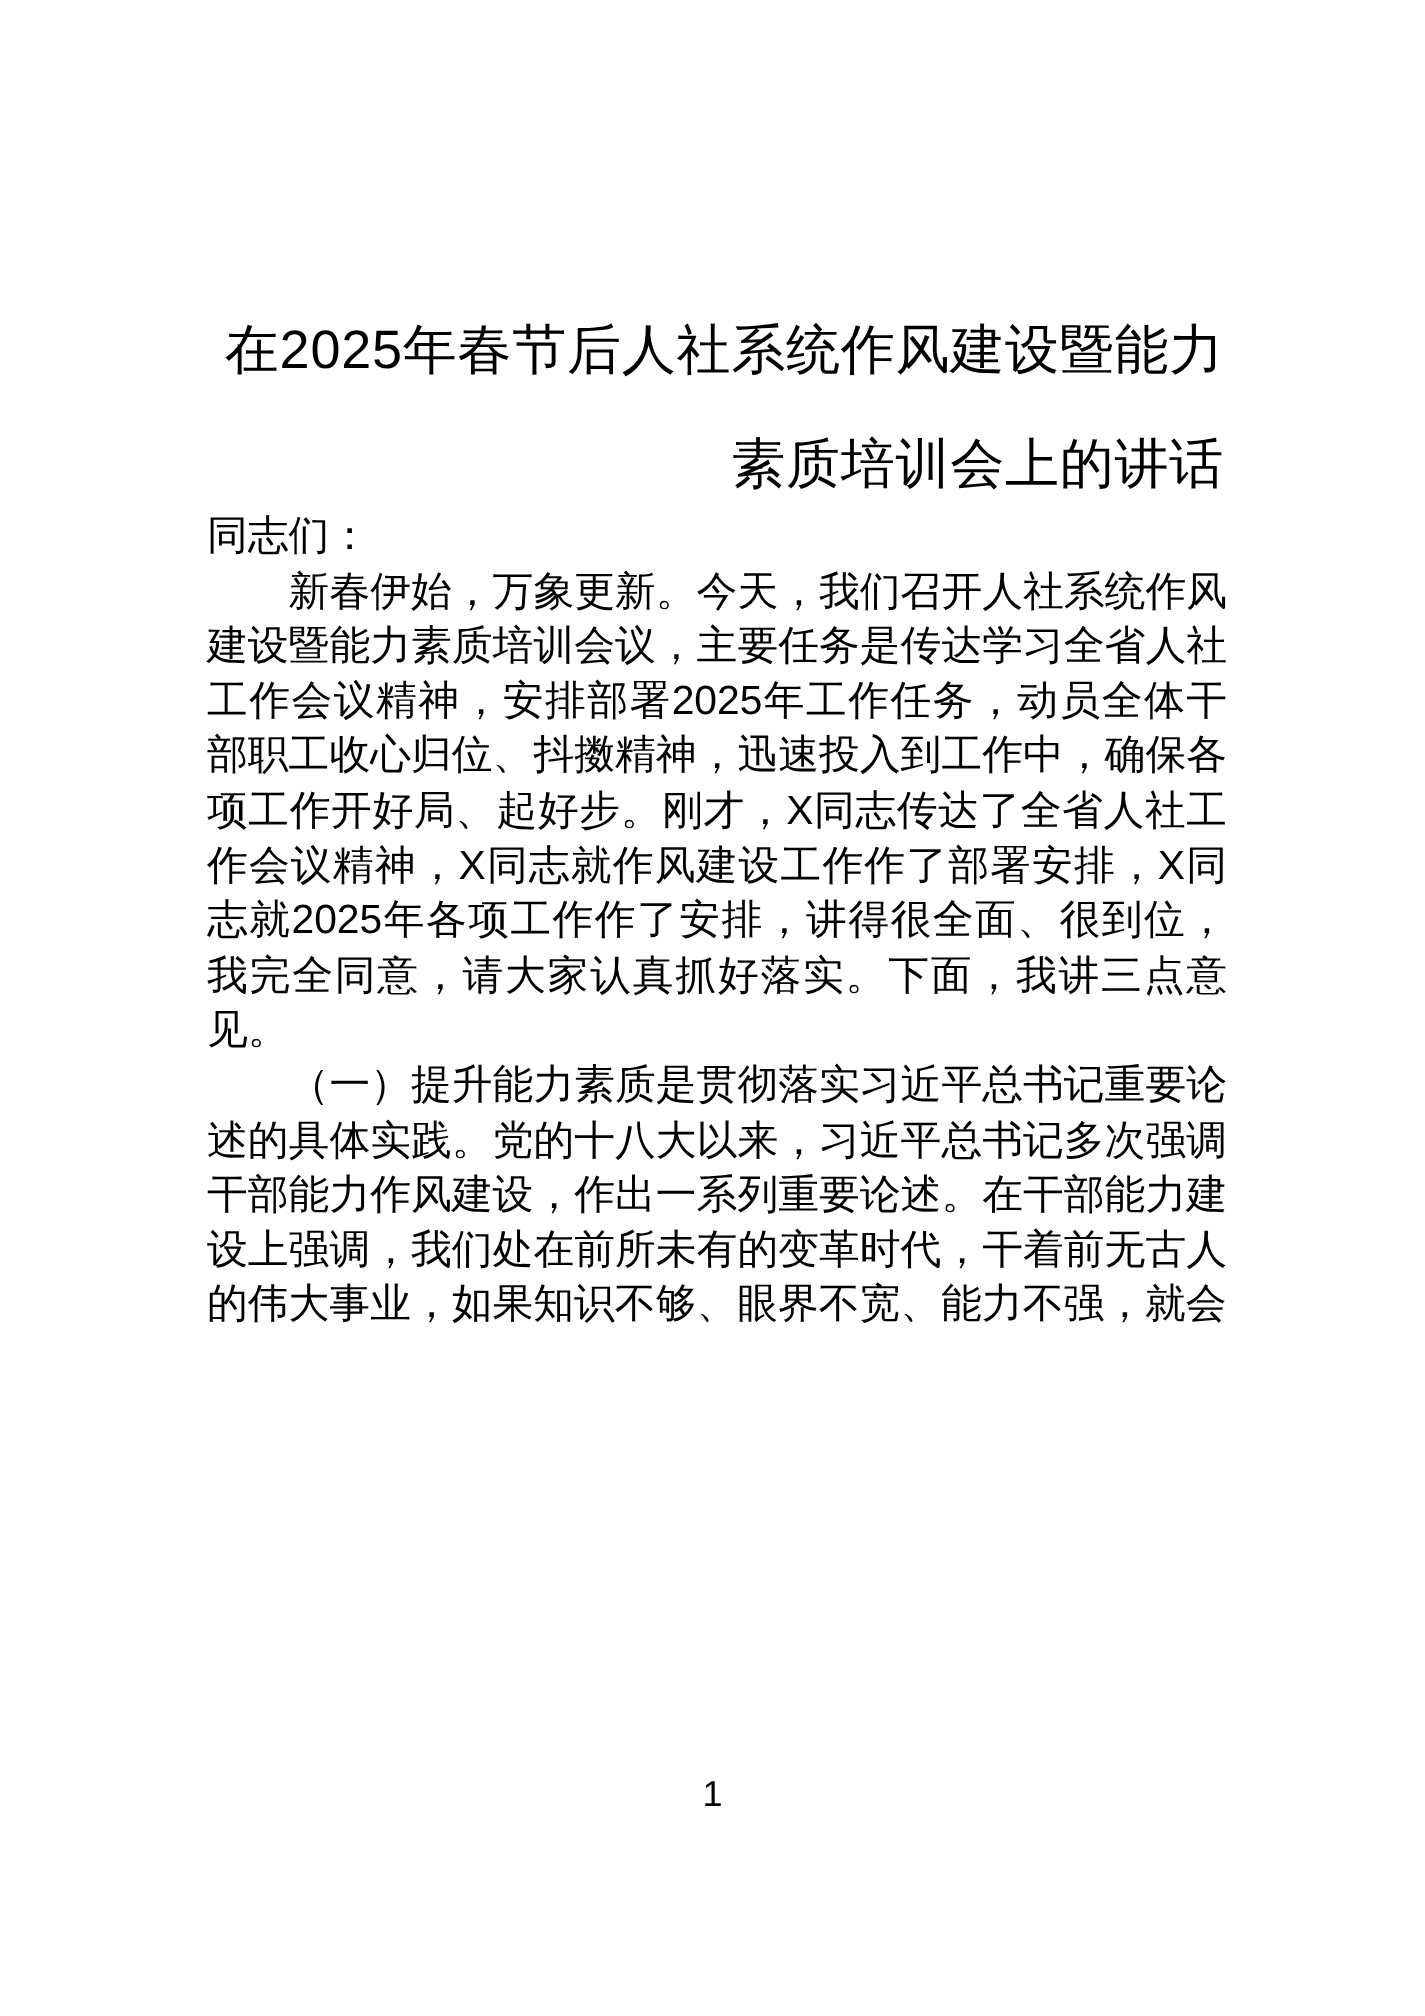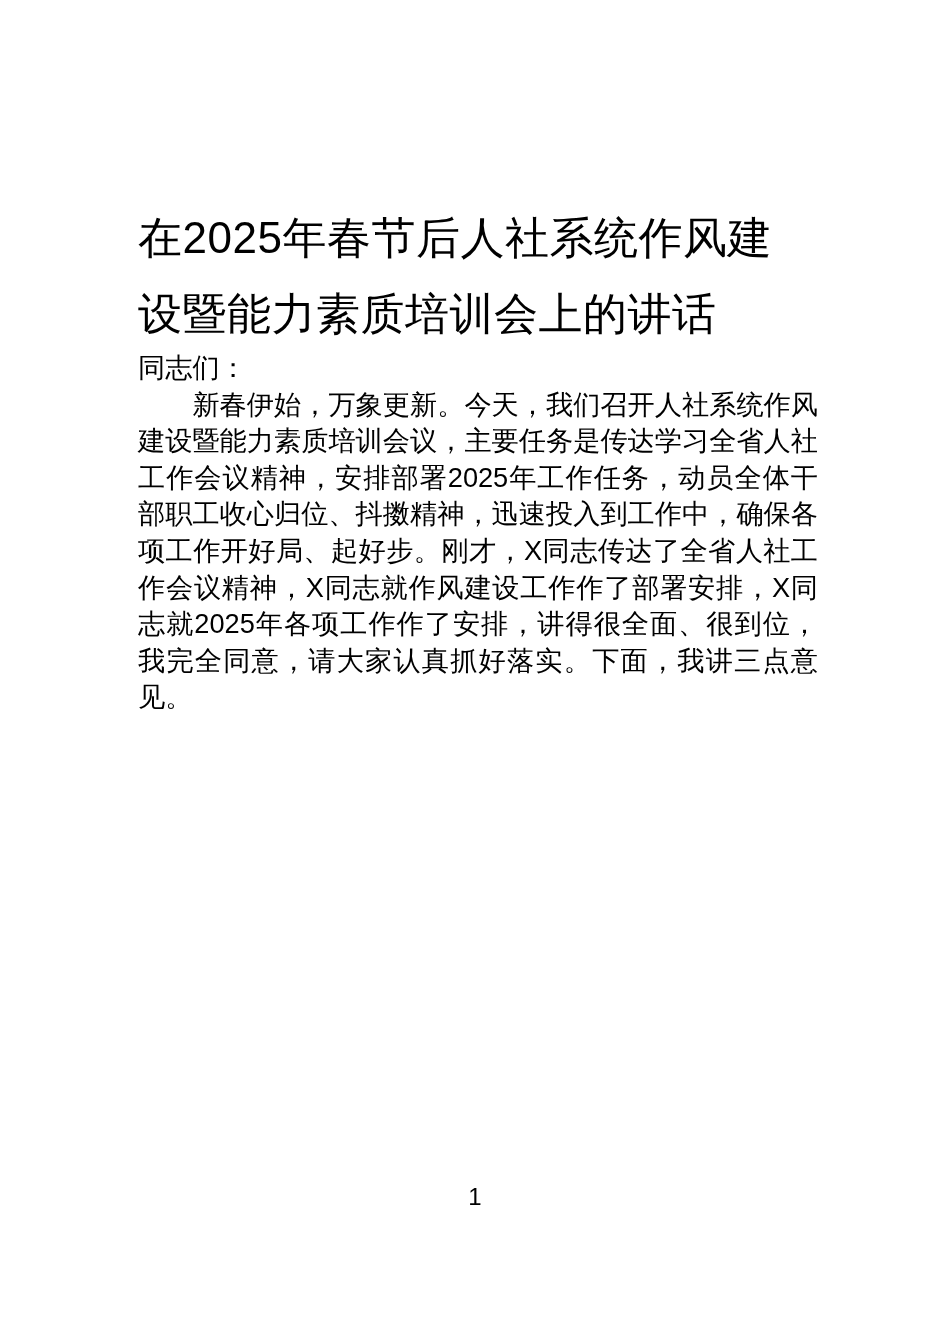--- a/index.html
+++ b/index.html
@@ -43,8 +43,8 @@
     top: 171px;
     left: 138px;
     width: 678px;
-    text-align: left;
-    font-size: 44px;
+    text-align: right;
+    font-size: 36px;
     line-height: 76px;
     color: #000000;
     letter-spacing: 0.5px;

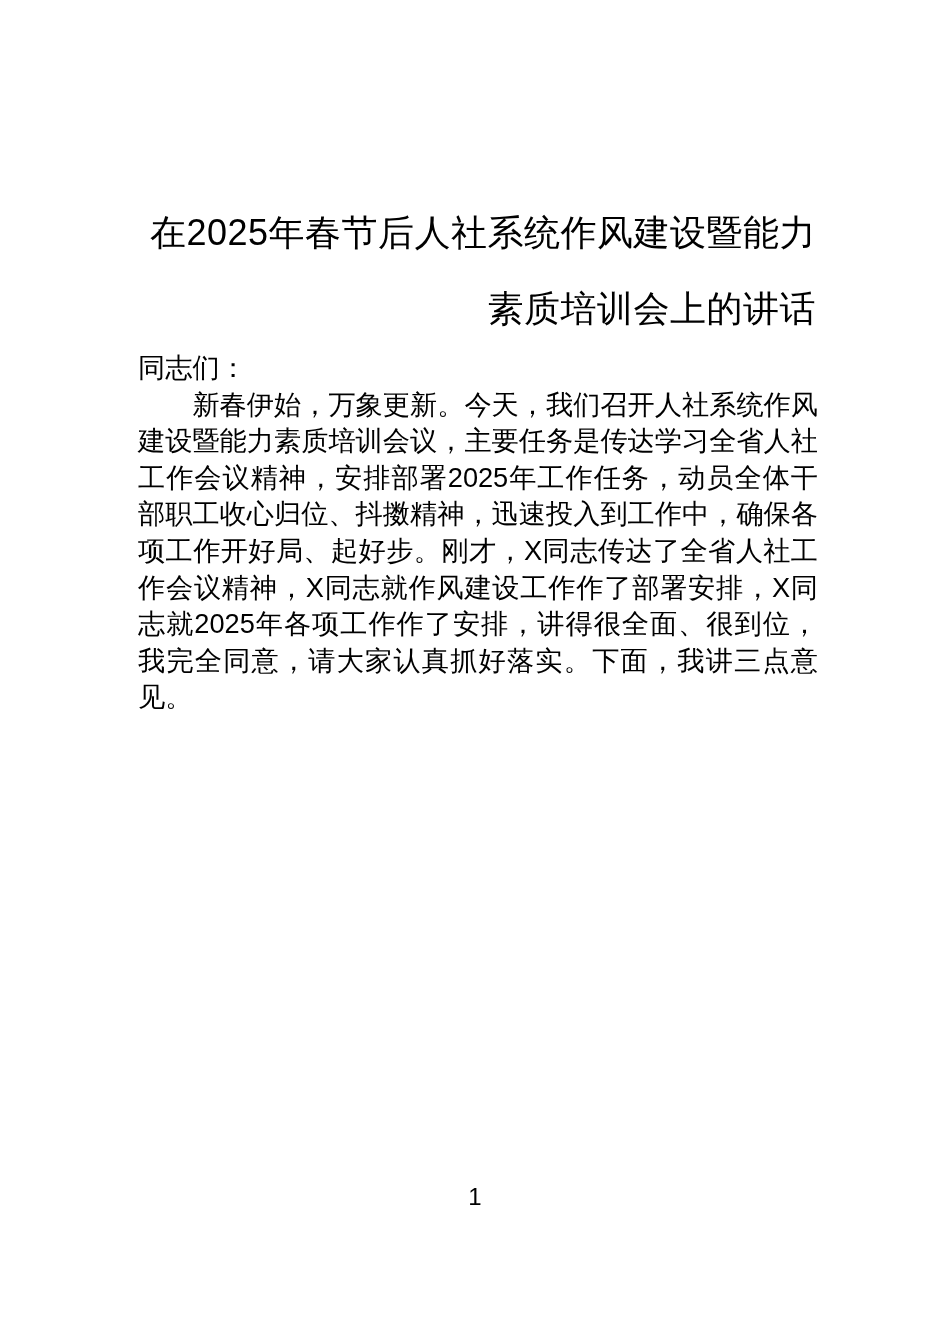--- a/index.html
+++ b/index.html
@@ -54,7 +54,7 @@
   
   .body-block {
     position: absolute;
-    top: 350px;
+    top: 339px;
     left: 138px;
     width: 680px;
     color: #000000;

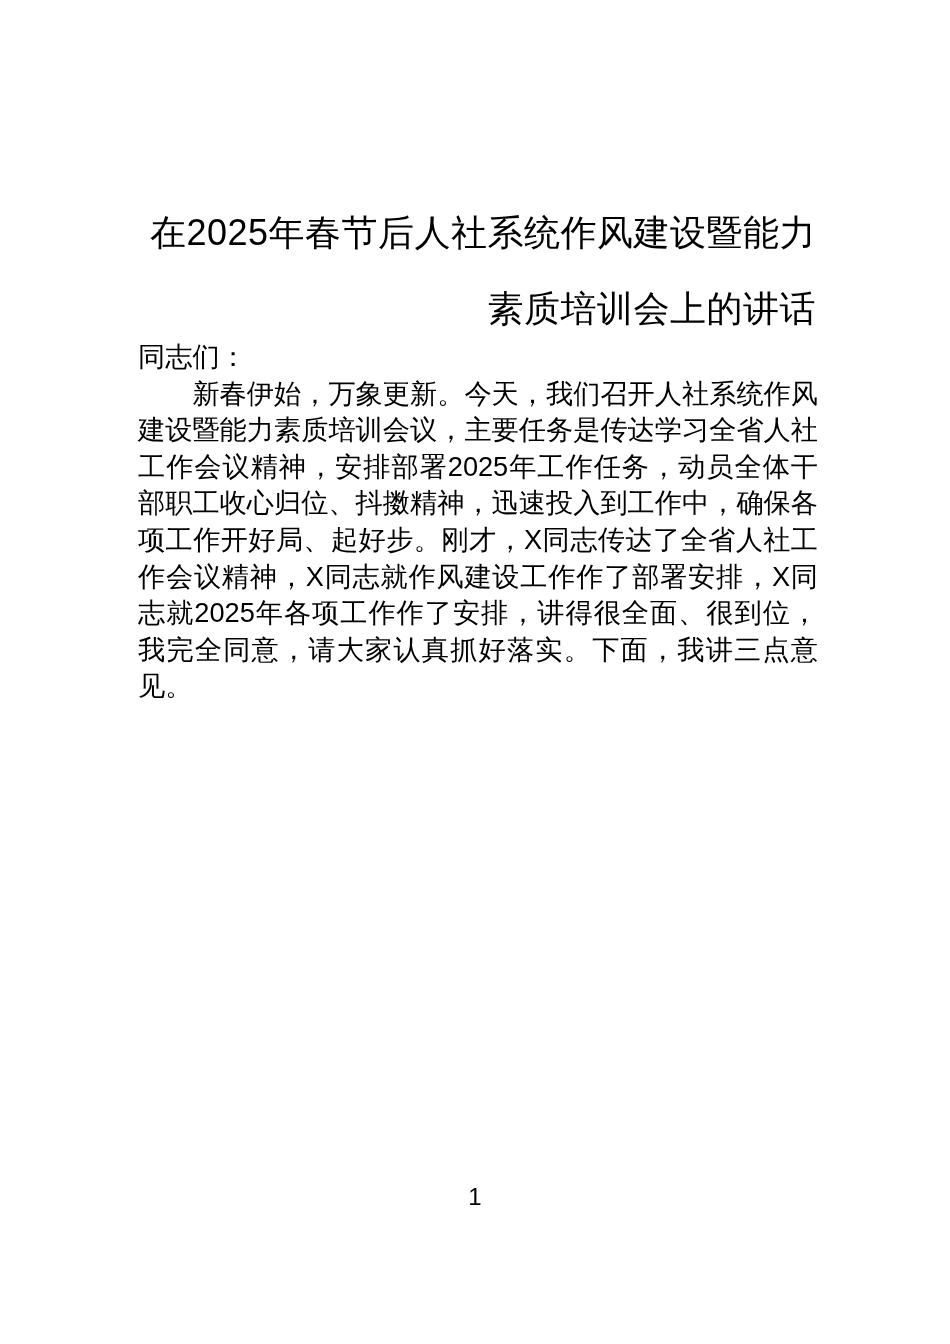--- a/index.html
+++ b/index.html
@@ -97,6 +97,7 @@
   <div class="body-block">
     <p class="para">同志们：</p>
     <p class="para indent">新春伊始，万象更新。今天，我们召开人社系统作风建设暨能力素质培训会议，主要任务是传达学习全省人社工作会议精神，安排部署2025年工作任务，动员全体干部职工收心归位、抖擞精神，迅速投入到工作中，确保各项工作开好局、起好步。刚才，X同志传达了全省人社工作会议精神，X同志就作风建设工作作了部署安排，X同志就2025年各项工作作了安排，讲得很全面、很到位，我完全同意，请大家认真抓好落实。下面，我讲三点意见。</p>
+    <p class="para indent">（一）提升能力素质是贯彻落实习近平总书记重要论述的具体实践。党的十八大以来，习近平总书记多次强调干部能力作风建设，作出一系列重要论述。在干部能力建设上强调，我们处在前所未有的变革时代，干着前无古人的伟大事业，如果知识不够、眼界不宽、能力不强，就会</p>
   </div>
 
   <div class="page-number">1</div>

